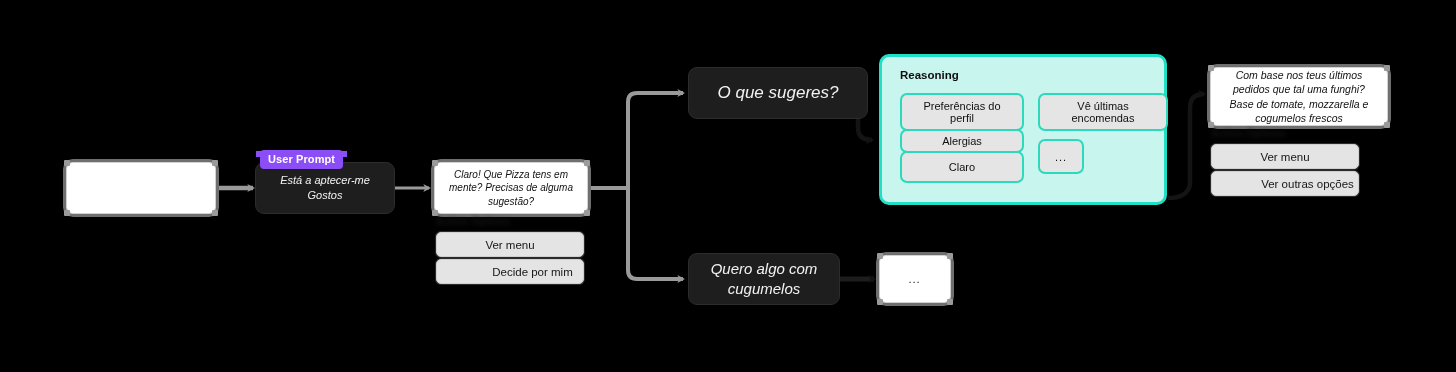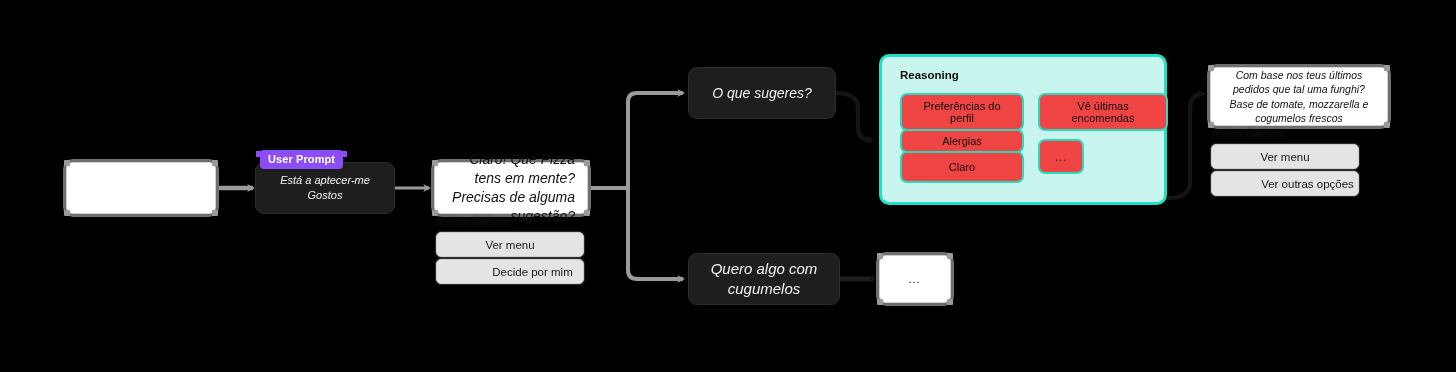--- a/index.html
+++ b/index.html
@@ -223,7 +223,7 @@
     <div class="opt-btn">Decide por mim</div>
   </div>
 
-  <div class="node node-dark" style="left:688px; top:67px; width:148px; height:52px; font-size:14px;">
+  <div class="node node-dark" style="left:688px; top:67px; width:180px; height:52px; font-size:17px;">
     <span class="node-text">O que sugeres?</span>
   </div>
 

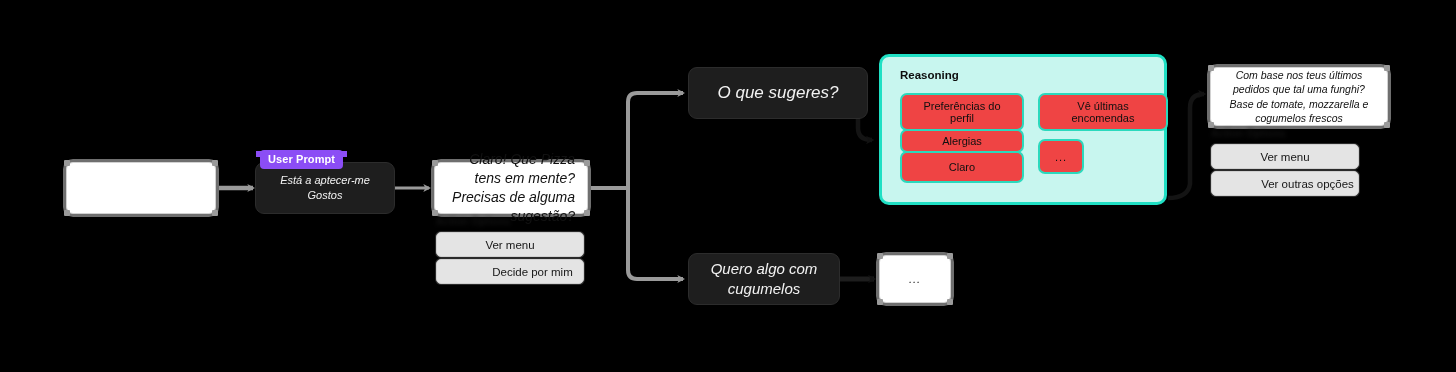--- a/index.html
+++ b/index.html
@@ -146,7 +146,7 @@
   .r-col { display: flex; flex-direction: column; }
   .r-box {
     box-sizing: border-box;
-    background: #ef4444;
+    background: #e5e5e5;
     border: 2px solid #2bd9bd;
     border-radius: 7px;
     display: flex;

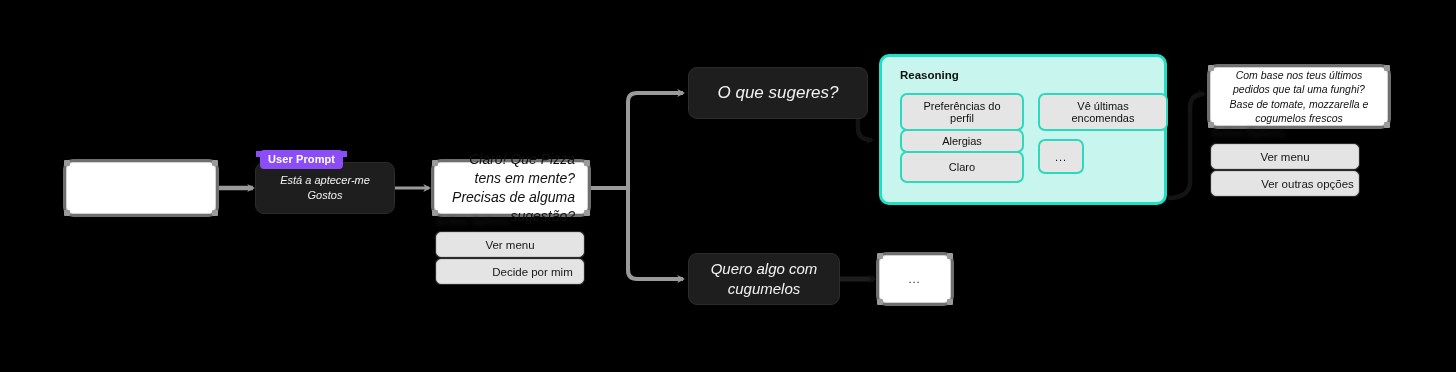--- a/index.html
+++ b/index.html
@@ -209,7 +209,7 @@
     <span>User Prompt</span>
   </div>
 
-  <div class="node node-light" style="left:434px; top:162px; width:154px; height:52px; font-size:14px;text-align:right;">
+  <div class="node node-light" style="left:434px; top:162px; width:154px; height:52px; font-size:10px;">
     <span class="handle h-tl"></span>
     <span class="handle h-tr"></span>
     <span class="handle h-bl"></span>

